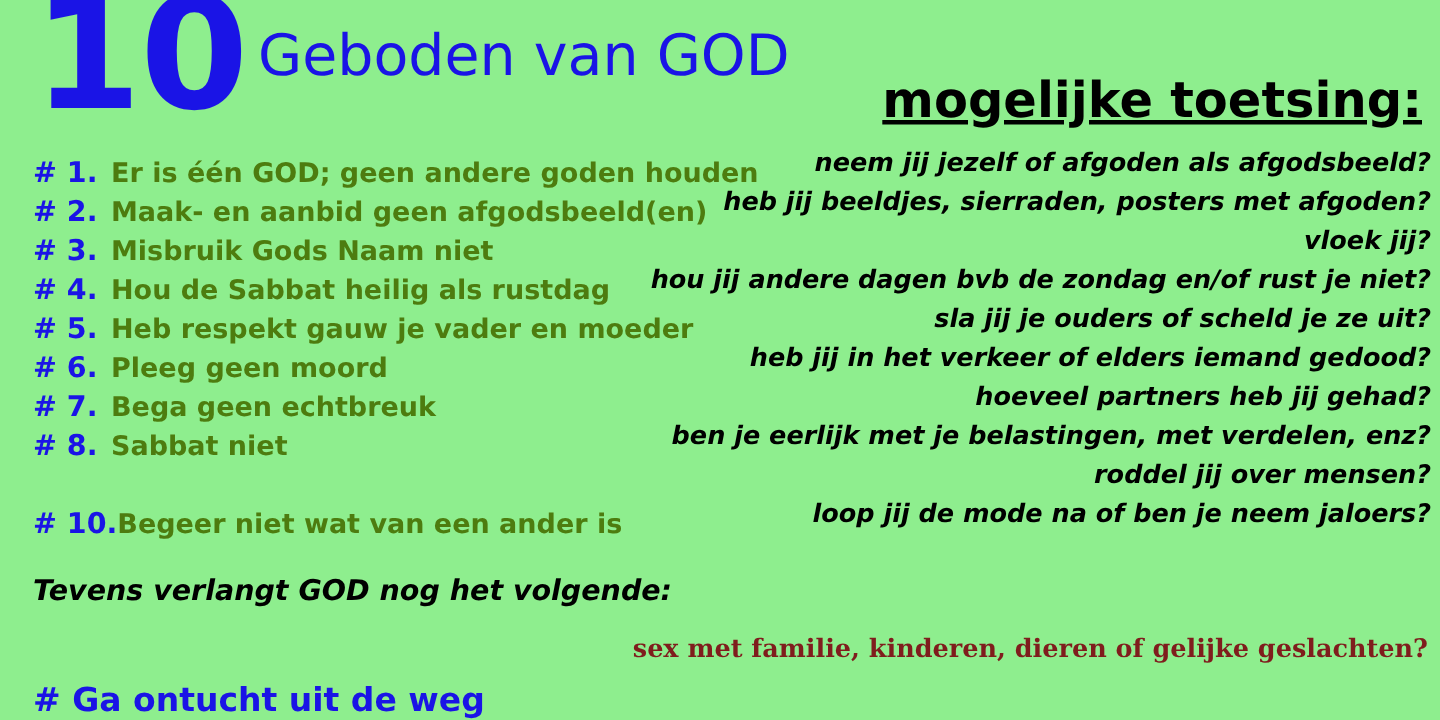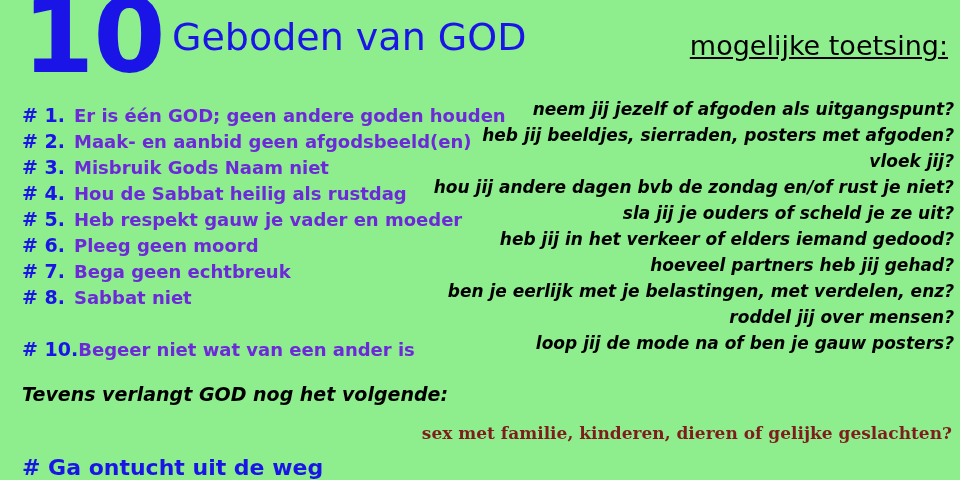--- a/index.html
+++ b/index.html
@@ -49,9 +49,9 @@
   .hdr-toetsing {
     position: absolute;
     right: 12px;
-    top: 32px;
-    font-size: 27px;
-    font-weight: 400;
+    top: 50px;
+    font-size: 33px;
+    font-weight: 700;
     color: #000000;
     text-decoration: underline;
     text-underline-offset: 2px;

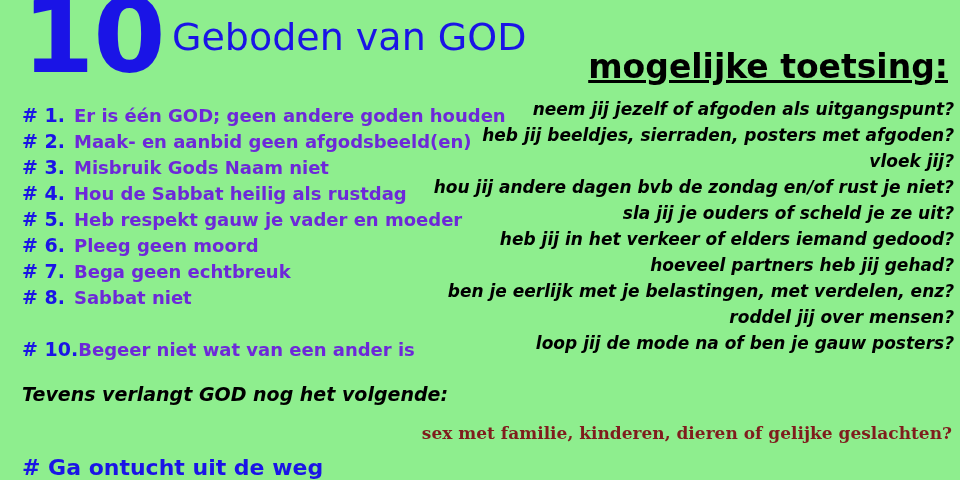--- a/index.html
+++ b/index.html
@@ -93,7 +93,7 @@
   .cmd-text {
     font-size: 18px;
     font-weight: 700;
-    color: #6d28d9;
+    color: #4d7c0f;
   }
   .cmd-right {
     position: absolute;

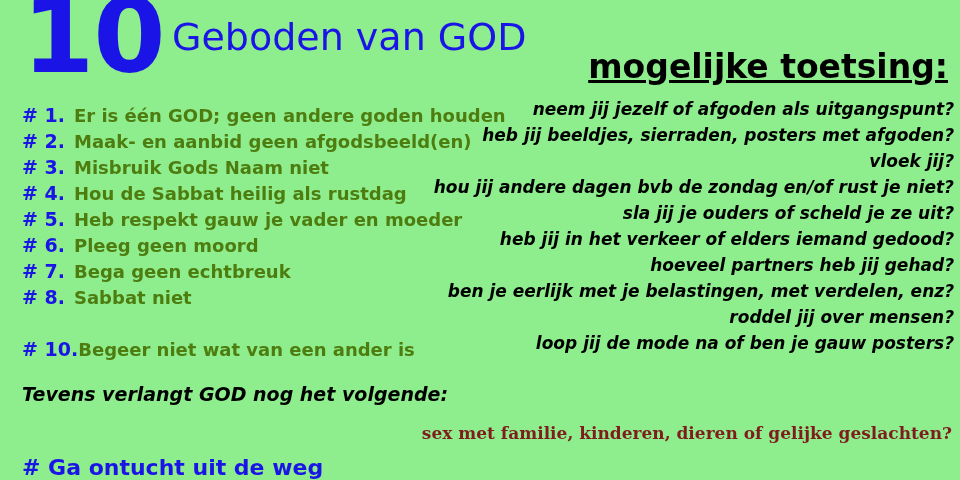--- a/index.html
+++ b/index.html
@@ -157,7 +157,7 @@
       <div class="cmd-left">
         <span class="cmd-num"># 1.</span><span class="cmd-text">Er is één GOD; geen andere goden houden</span>
       </div>
-      <div class="cmd-right">neem jij jezelf of afgoden als uitgangspunt?</div>
+      <div class="cmd-right">neem jij jezelf of afgoden als afgodsbeeld?</div>
     </div>
 
     <div class="cmd-row">

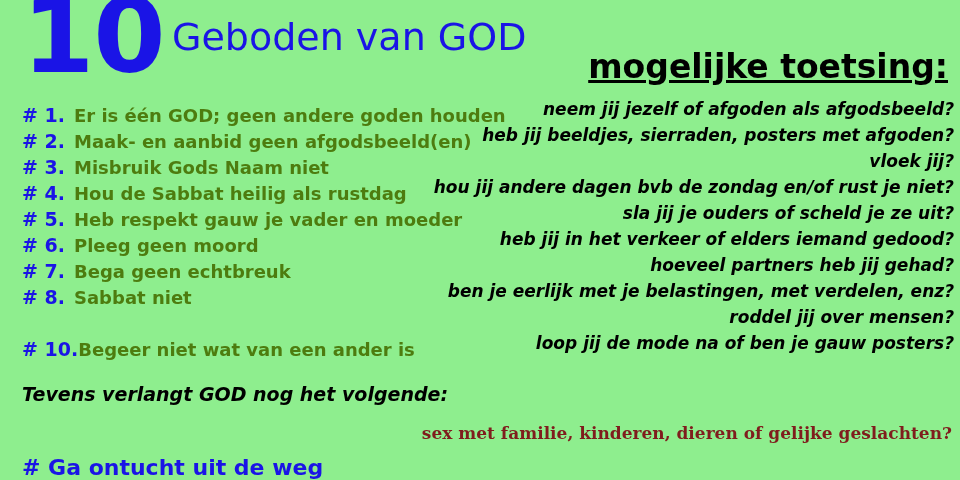--- a/index.html
+++ b/index.html
@@ -217,7 +217,7 @@
       <div class="cmd-left">
         <span class="cmd-num wide"># 10.</span><span class="cmd-text">Begeer niet wat van een ander is</span>
       </div>
-      <div class="cmd-right">loop jij de mode na of ben je gauw posters?</div>
+      <div class="cmd-right">loop jij de mode na of ben je neem jaloers?</div>
     </div>
 
   </div>

